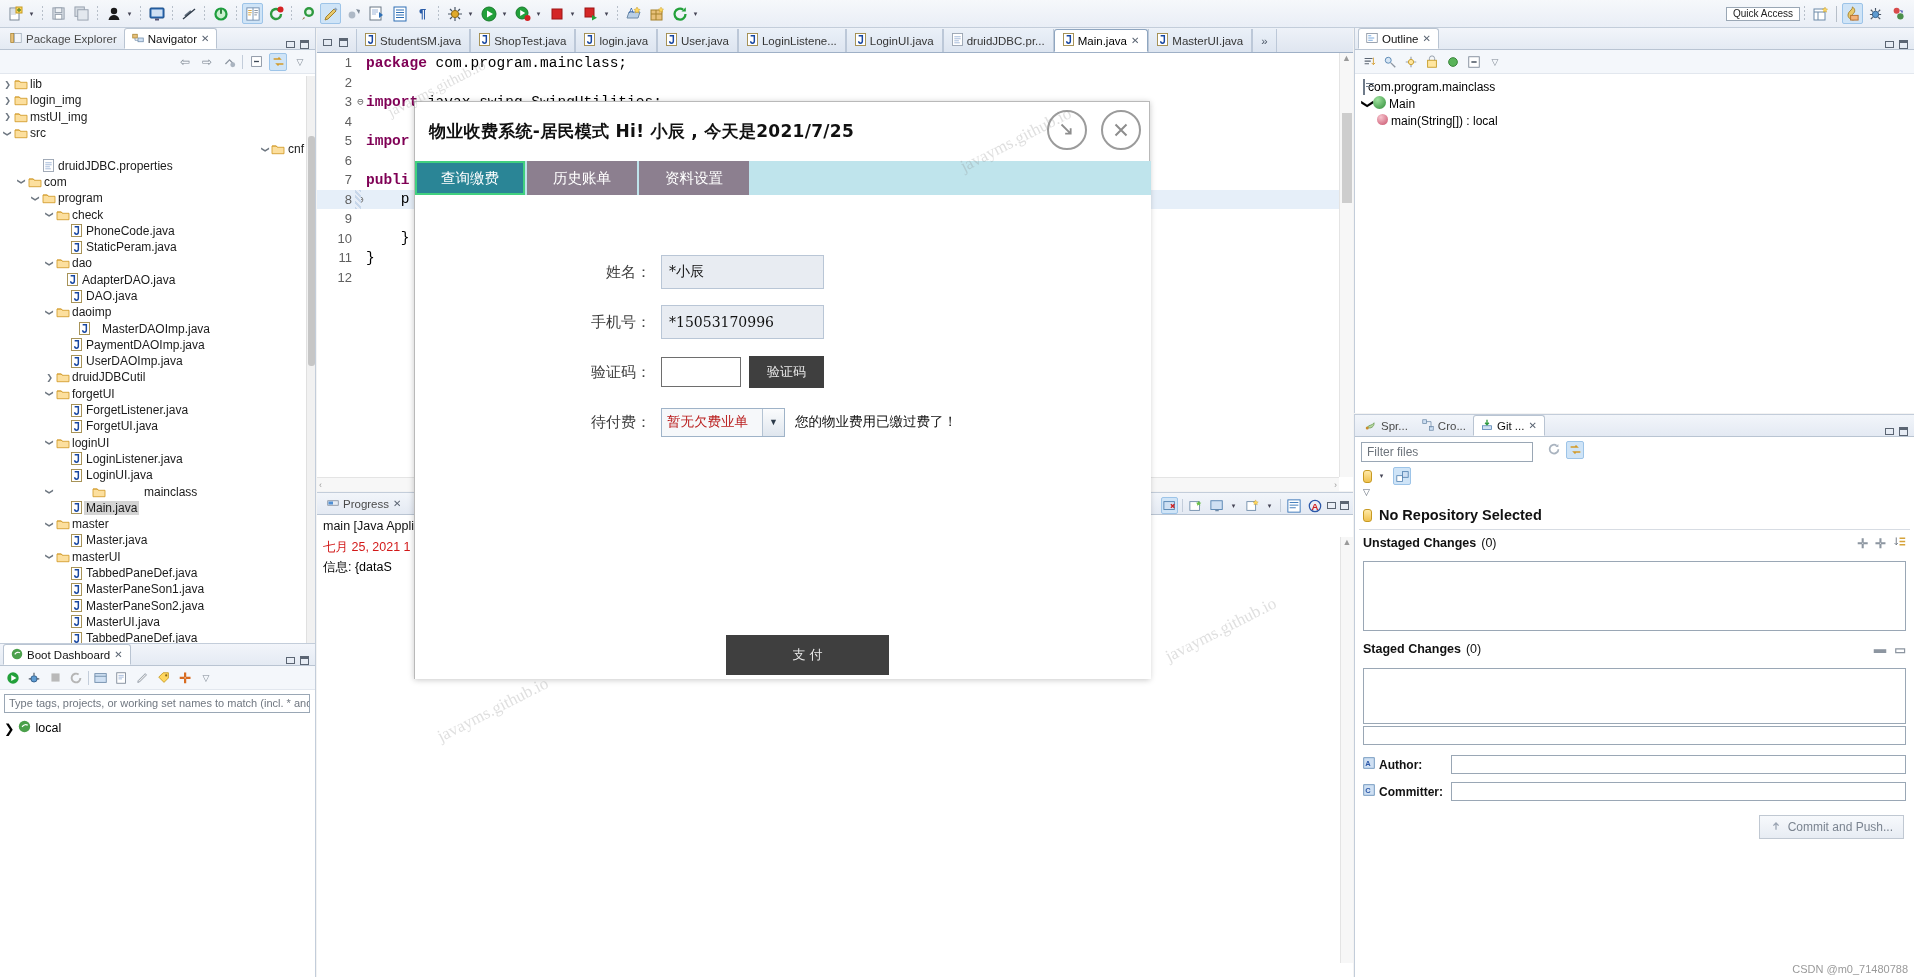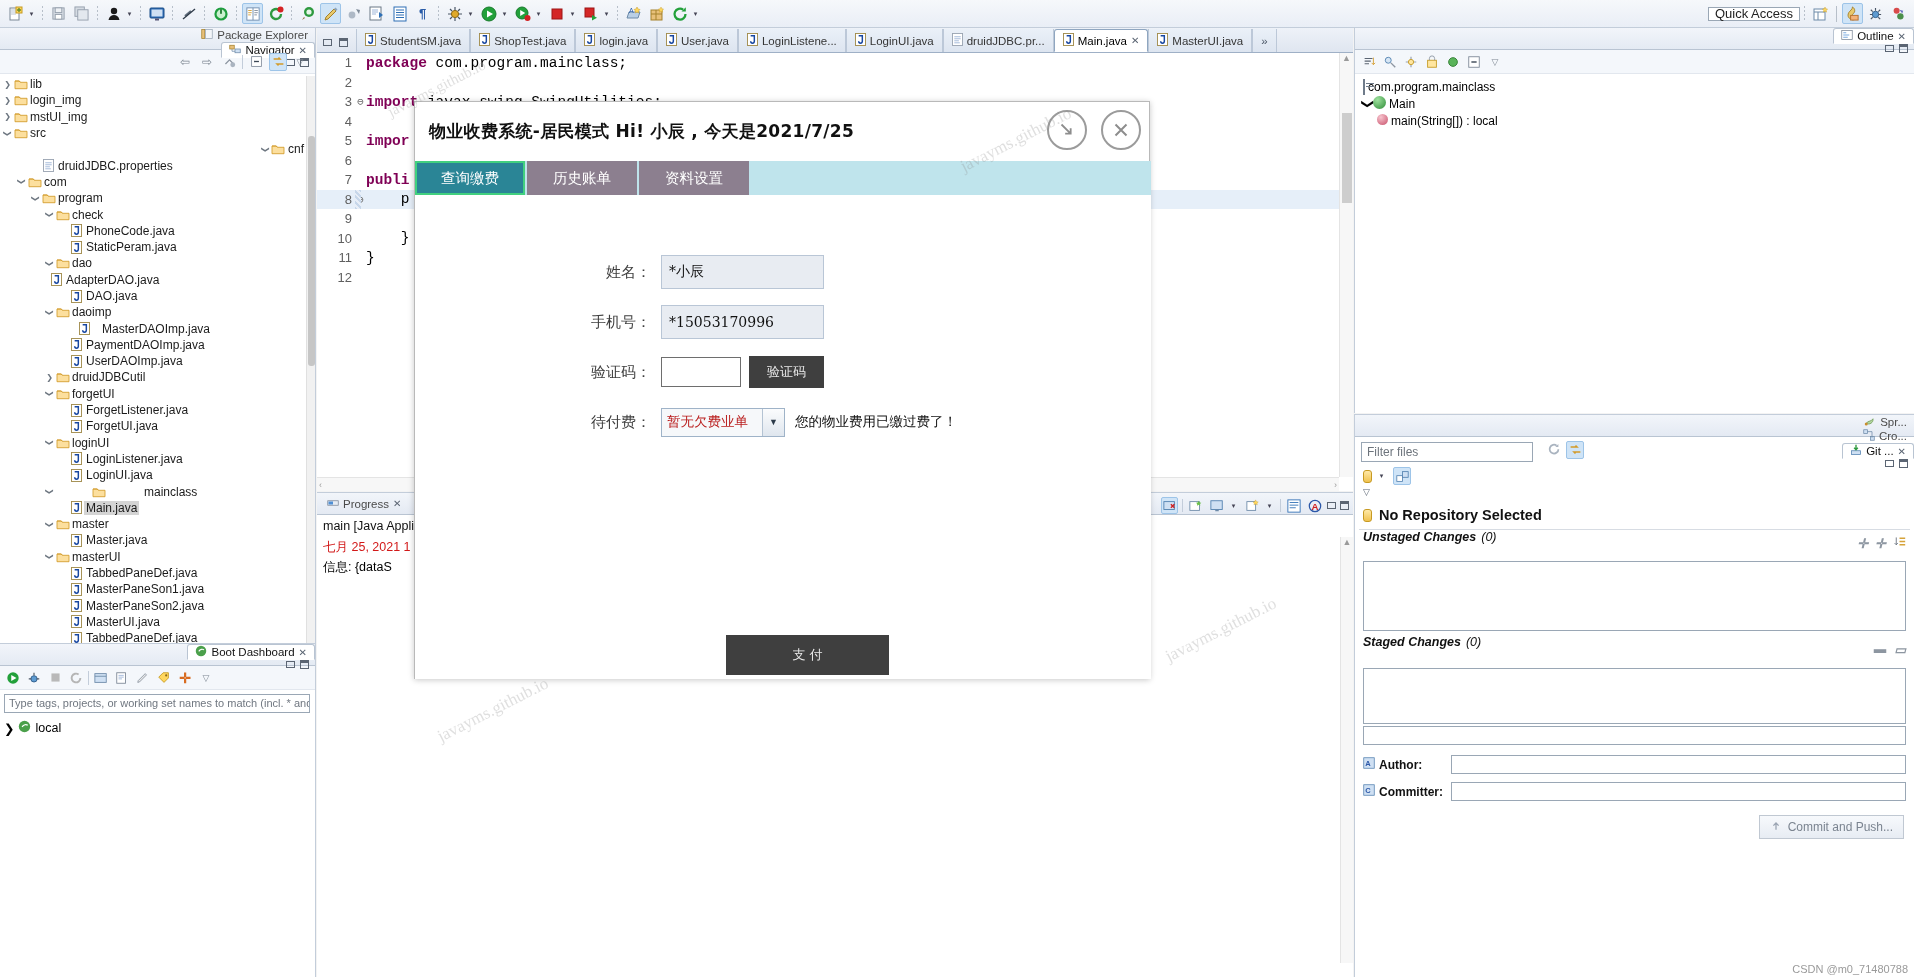--- a/index.html
+++ b/index.html
@@ -31,7 +31,7 @@
     display:flex; align-items:center; justify-content:center; }
   .qa-box {
     margin-left:auto; height:14px; border:1px solid #9aa7b5; background:#fff;
-    font-size:13px; color:#222; padding:0 6px; display:flex; align-items:center;
+    font-size:10px; color:#222; padding:0 6px; display:flex; align-items:center;
   }
   
   .panel { position:absolute; background:#fff; }

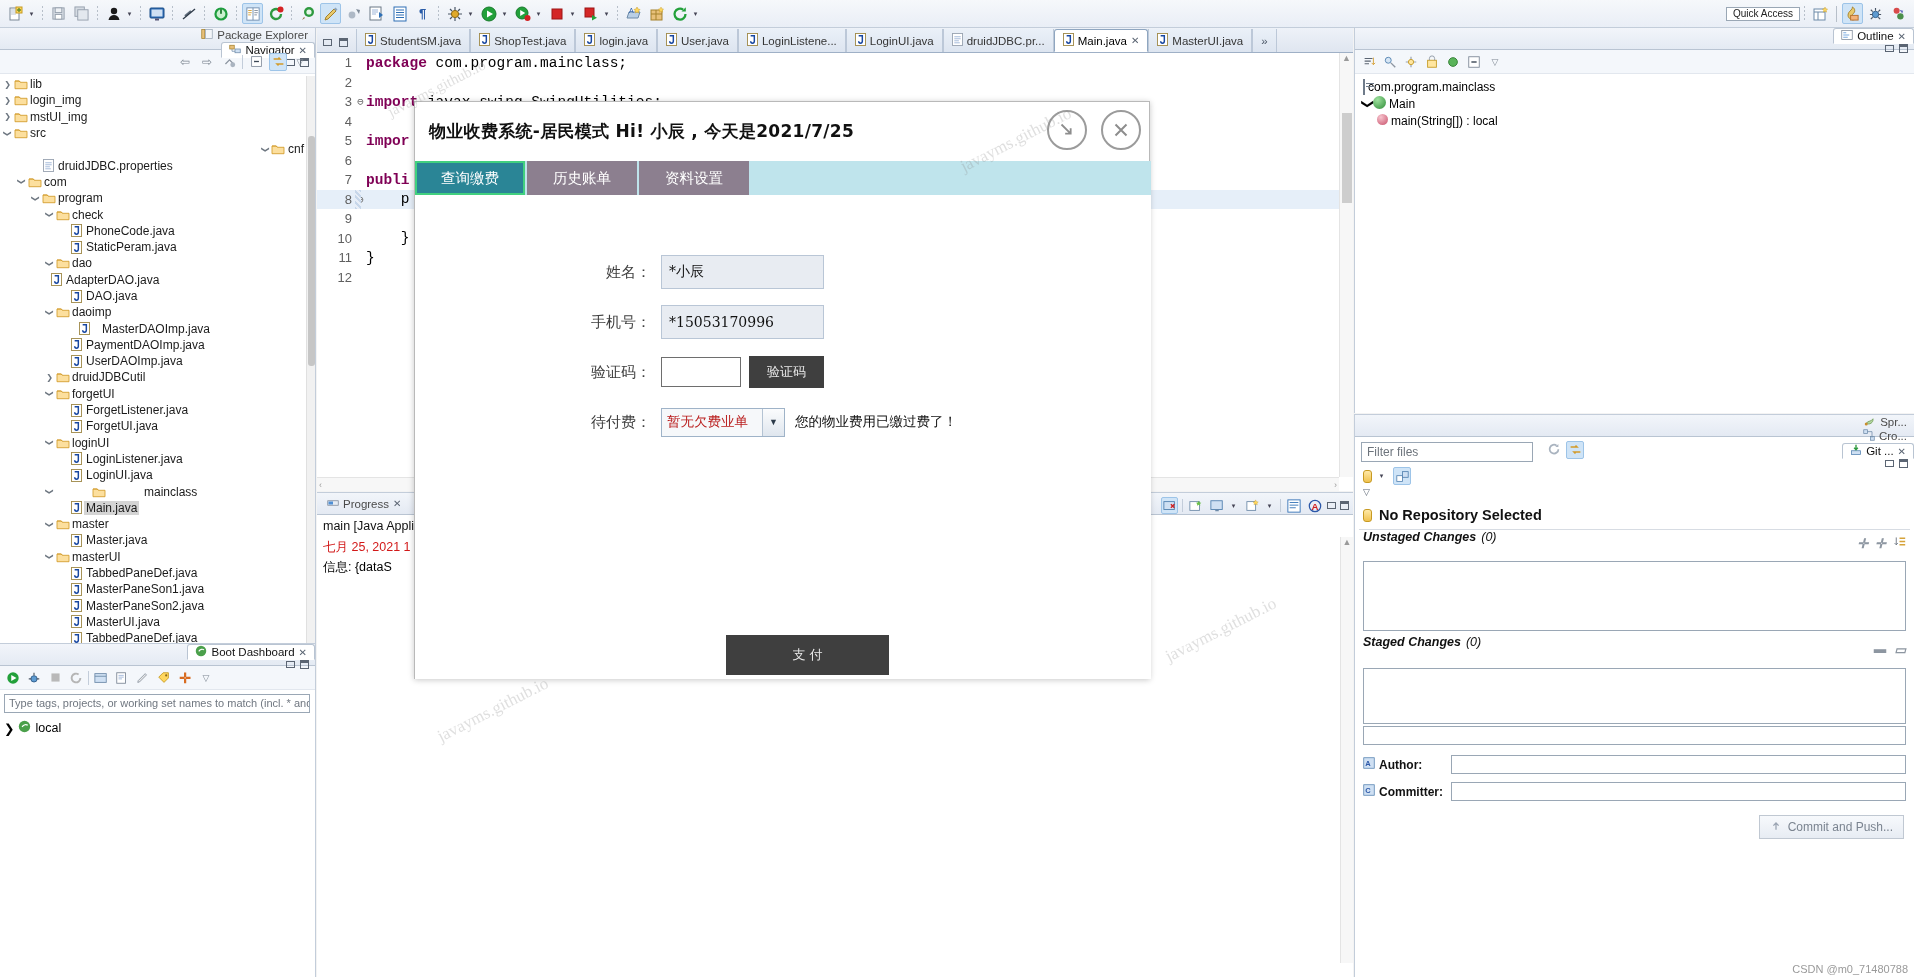--- a/index.html
+++ b/index.html
@@ -38,7 +38,7 @@
   .pane-tabs {
     height:22px; display:flex; align-items:flex-end;
     background:linear-gradient(to bottom,#f2f5fa,#e4eaf3);
-    border-bottom:1px solid #b9c4d2; padding-left:3px;flex-direction:column;
+    border-bottom:1px solid #b9c4d2; padding-left:3px;
   }
   .pane-tab {
     display:flex; align-items:center; gap:4px; height:21px; padding:0 7px;

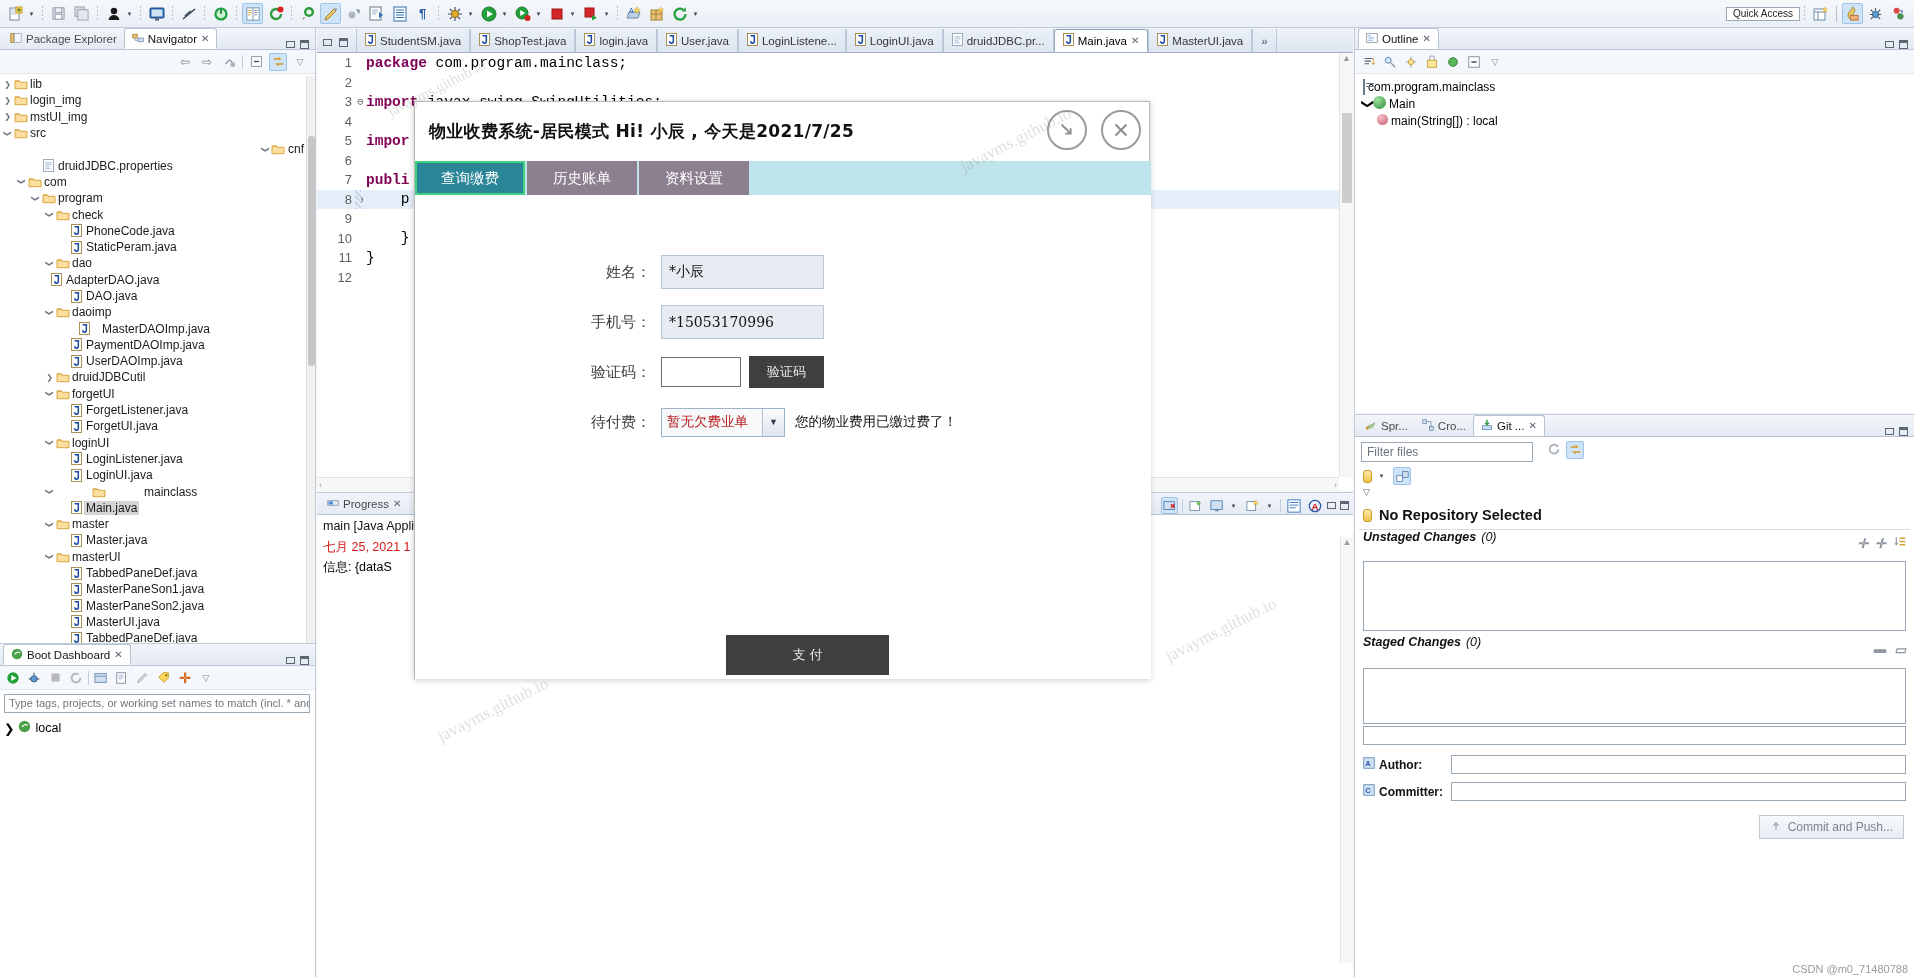--- a/index.html
+++ b/index.html
@@ -574,7 +574,7 @@
         </span>
         <span class="lbl">dao</span>
       </div>
-      <div class="row" style="padding-left: 38px;">
+      <div class="row" style="padding-left: 54px;">
         <span class="tw" style=""></span>
         <span class="ic">
           <svg width="11" height="13" viewBox="0 0 12 14">

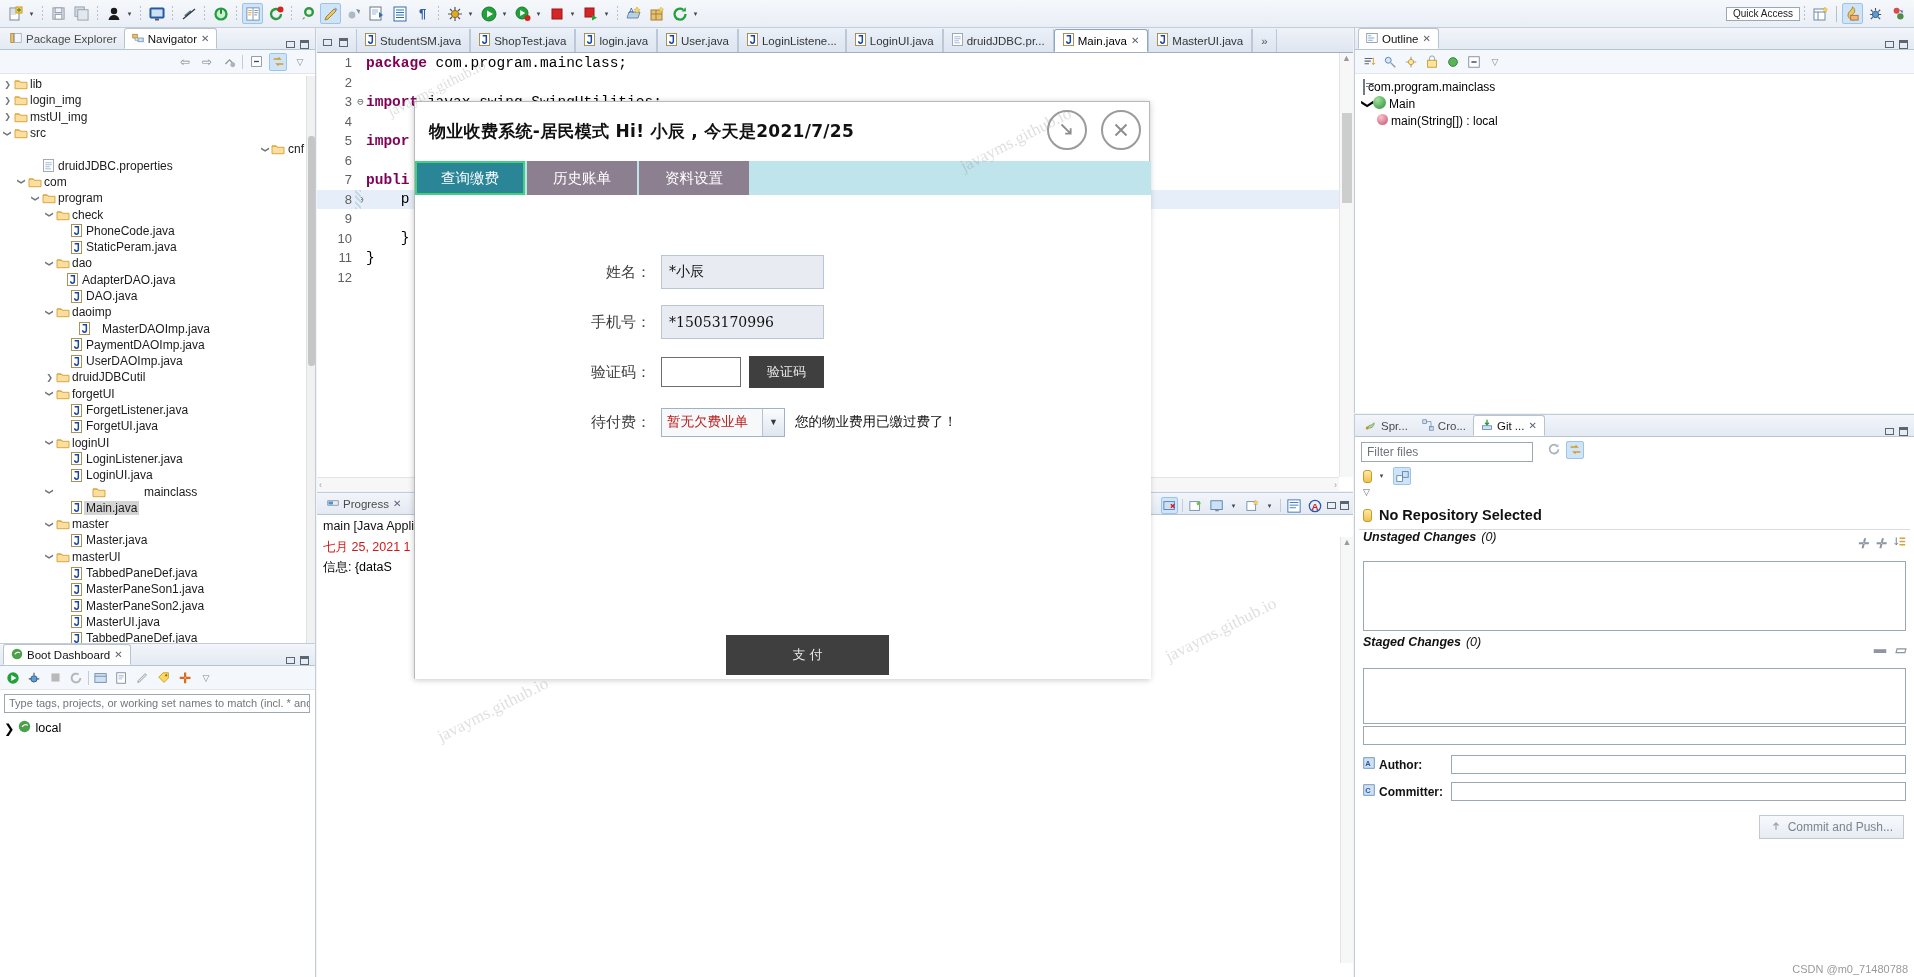--- a/index.html
+++ b/index.html
@@ -152,7 +152,7 @@
     font-size:12px; color:#6d747c; padding:2px 5px; width:172px; display:inline-flex; align-items:center; }
   .git-head { font-size:14.5px; font-weight:bold; color:#111; display:flex; align-items:center; gap:7px; }
   .sec-head { font-size:12.5px; font-weight:bold; color:#111;
-    display:flex; padding:0 8px;font-style:italic; }
+    display:flex; align-items:center; padding:0 8px; }
   .git-list { margin:5px 8px 0 8px; border:1px solid #9aa7b5; background:#fff; }
   .fld-lbl { font-size:12px; font-weight:bold; color:#111; display:flex; align-items:center; gap:4px; }
   .git-input { border:1px solid #9aa7b5; background:#fff; height:19px; }

